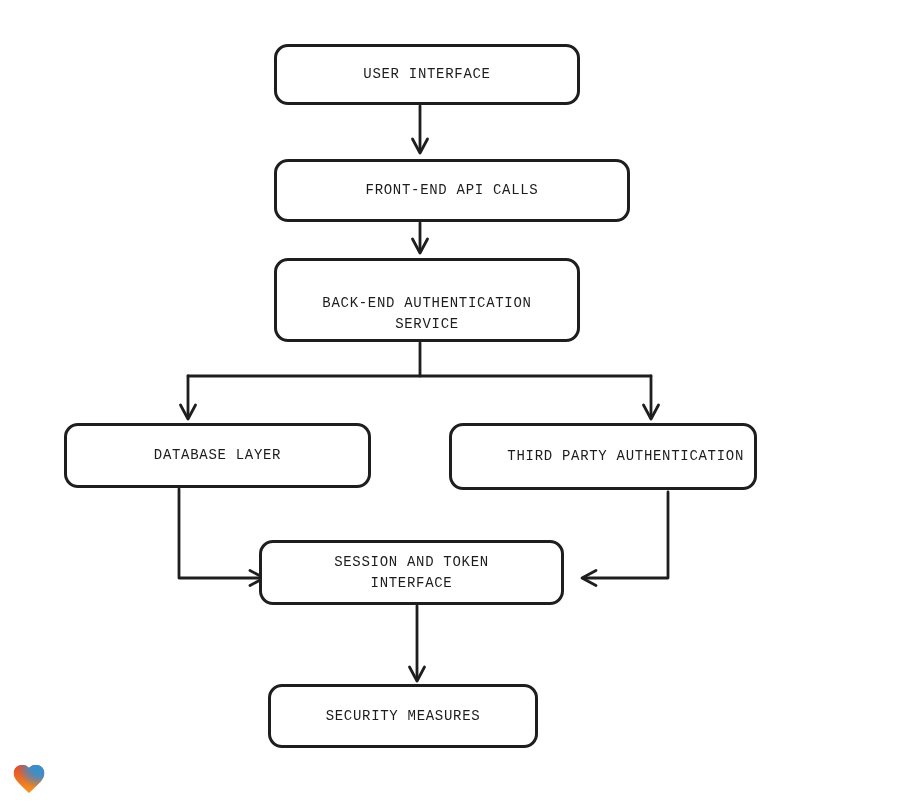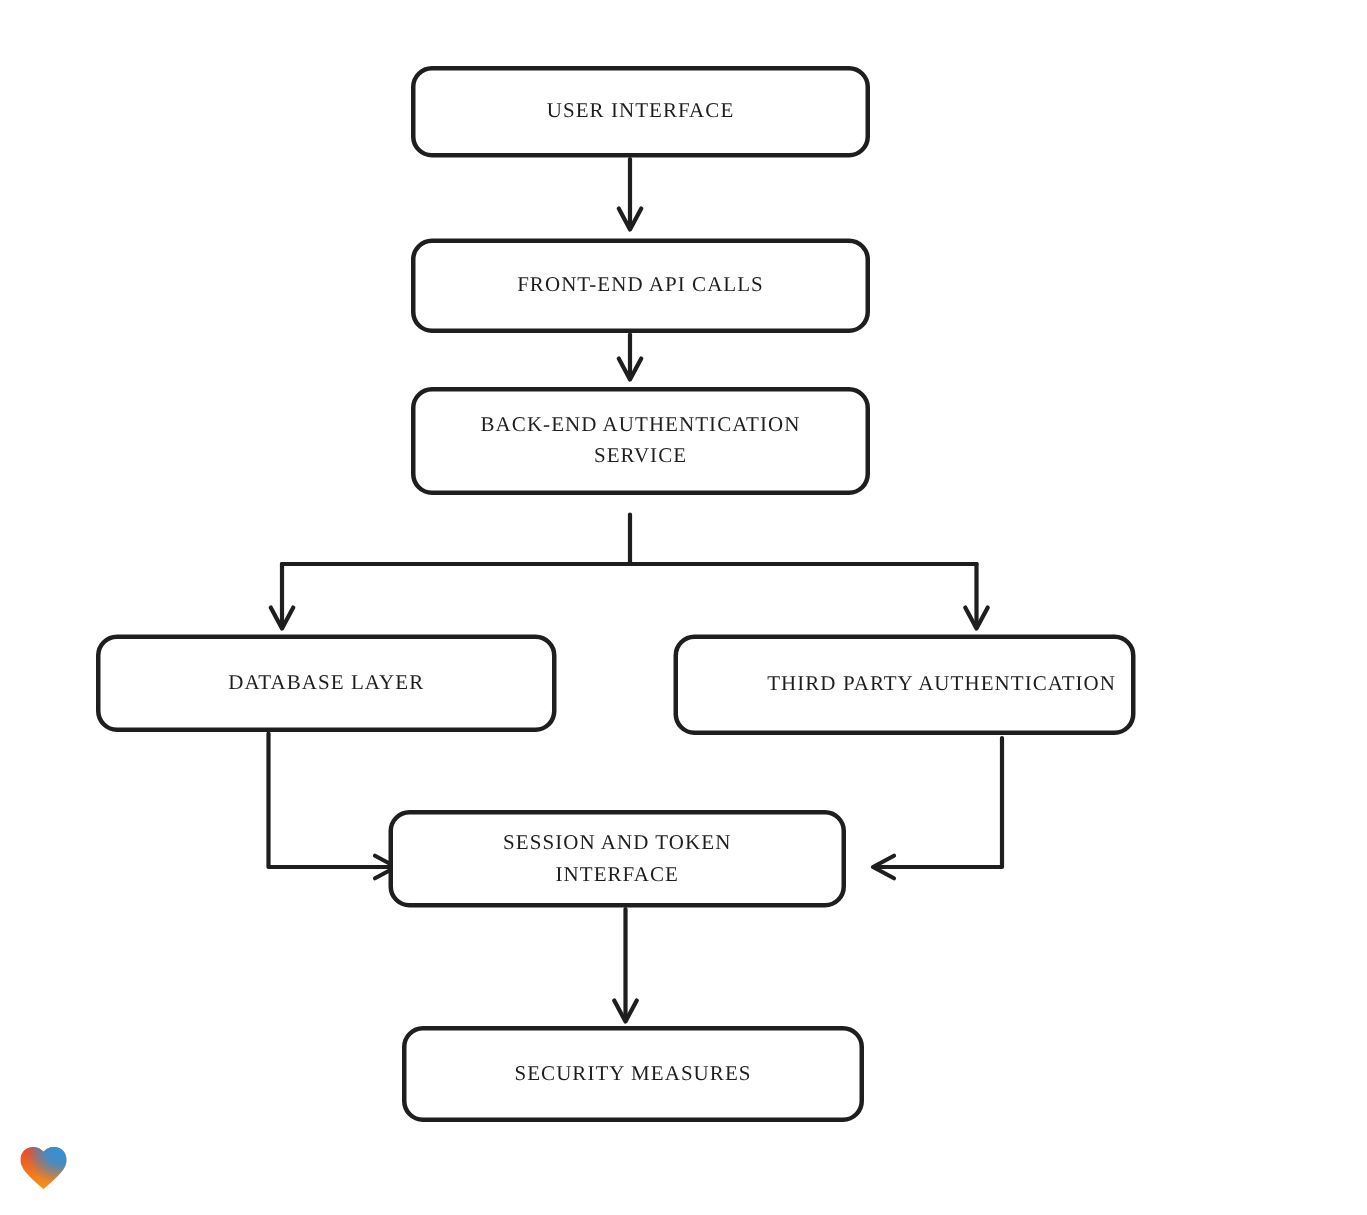--- a/index.html
+++ b/index.html
@@ -13,7 +13,7 @@
     height: 810px;
     background: #ffffff;
     overflow: hidden;
-    font-family: Liberation Serif, serif;
+    font-family: Liberation Mono, monospace;
   }
   .edges {
     position: absolute;

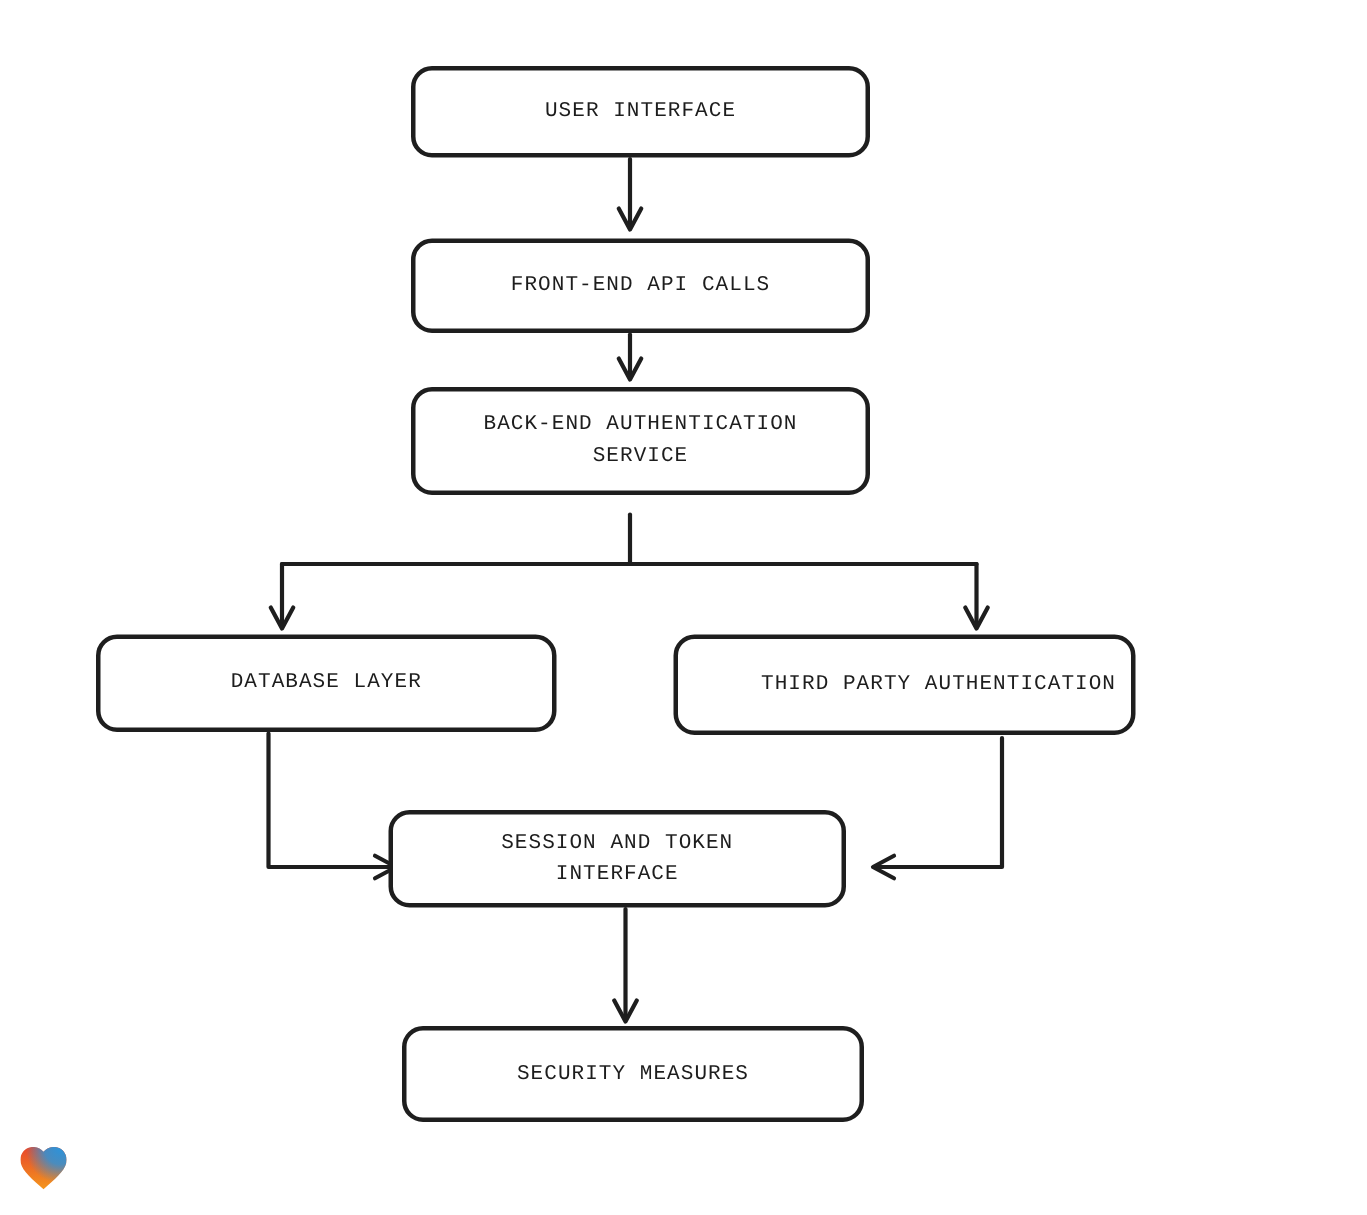--- a/index.html
+++ b/index.html
@@ -111,7 +111,7 @@
     <span class="line">USER INTERFACE</span>
   </div>
 
-  <div class="node" style="left:274px; top:159px; width:306px; height:63px;">
+  <div class="node" style="left:274px; top:159px; width:356px; height:63px;">
     <span class="line">FRONT-END API CALLS</span>
   </div>
 

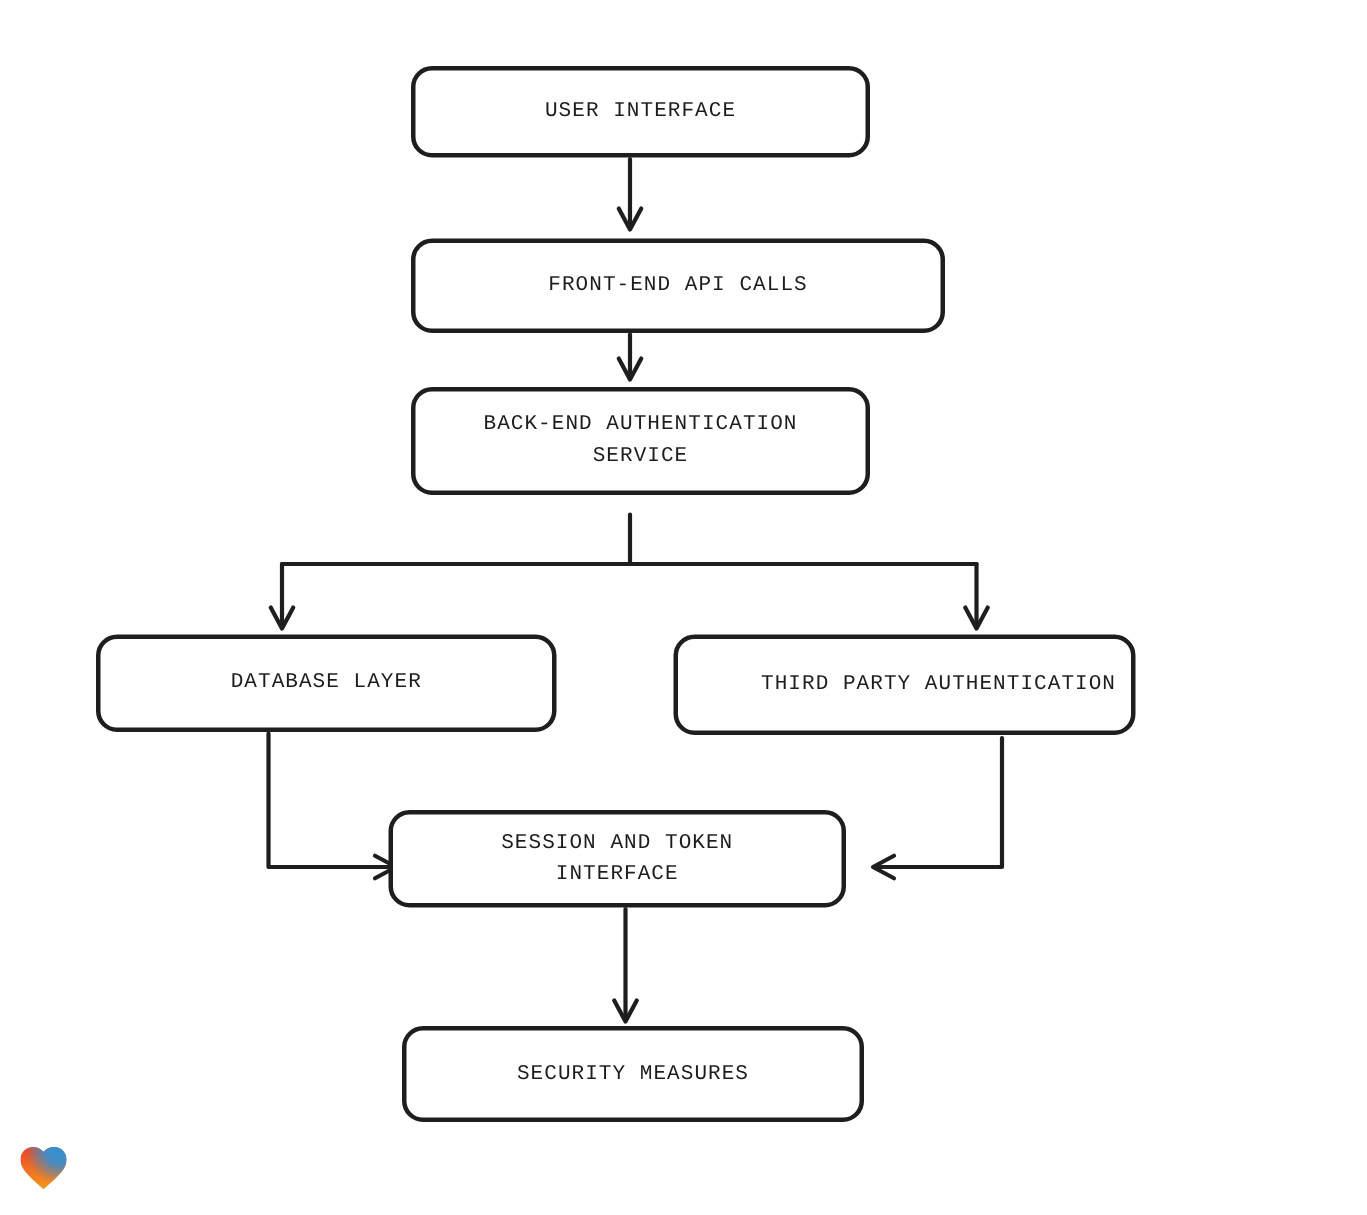--- a/index.html
+++ b/index.html
@@ -115,7 +115,7 @@
     <span class="line">FRONT-END API CALLS</span>
   </div>
 
-  <div class="node" style="left:274px; top:258px; width:306px; height:72px;">
+  <div class="node" style="left:274px; top:258px; width:306px; height:84px;justify-content:flex-end;">
     <span class="line">BACK-END AUTHENTICATION</span>
     <span class="line">SERVICE</span>
   </div>

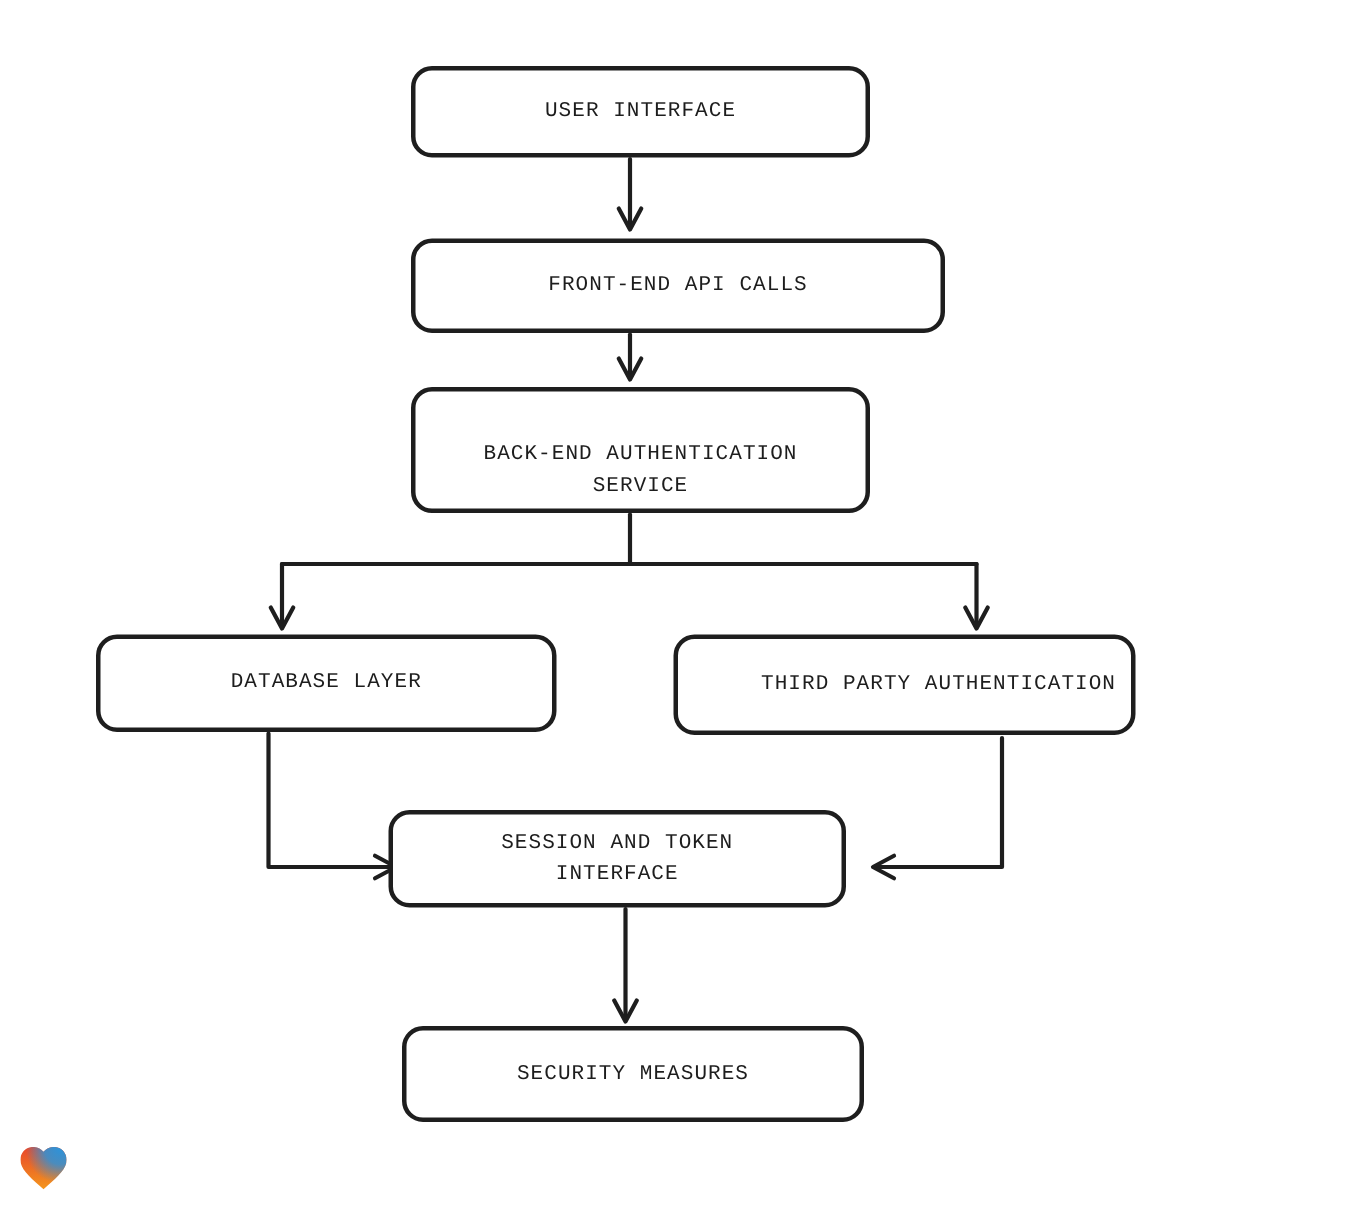--- a/index.html
+++ b/index.html
@@ -133,7 +133,7 @@
     <span class="line">INTERFACE</span>
   </div>
 
-  <div class="node" style="left:268px; top:684px; width:308px; height:64px;">
+  <div class="node" style="left:268px; top:684px; width:270px; height:64px;">
     <span class="line">SECURITY MEASURES</span>
   </div>
 

